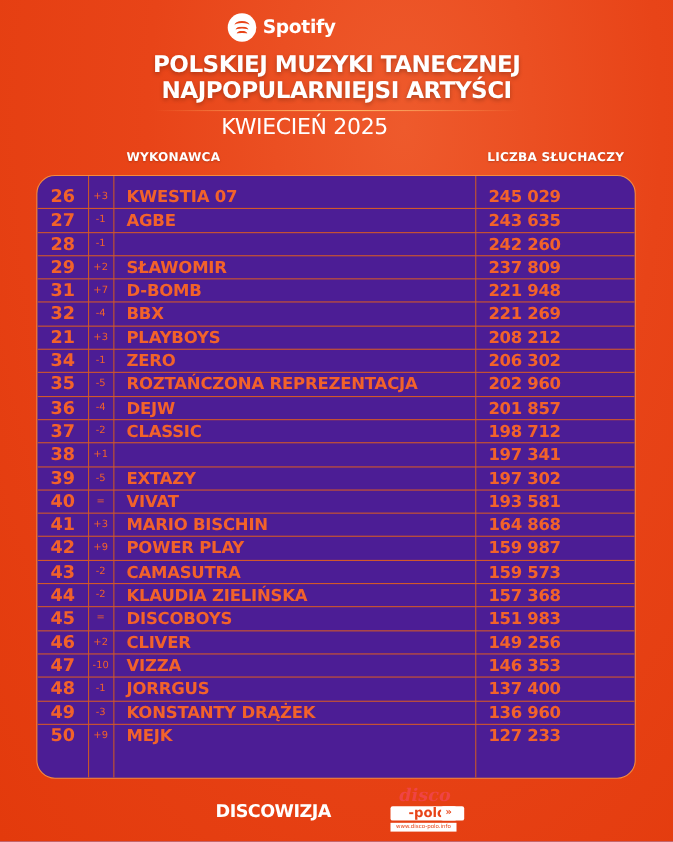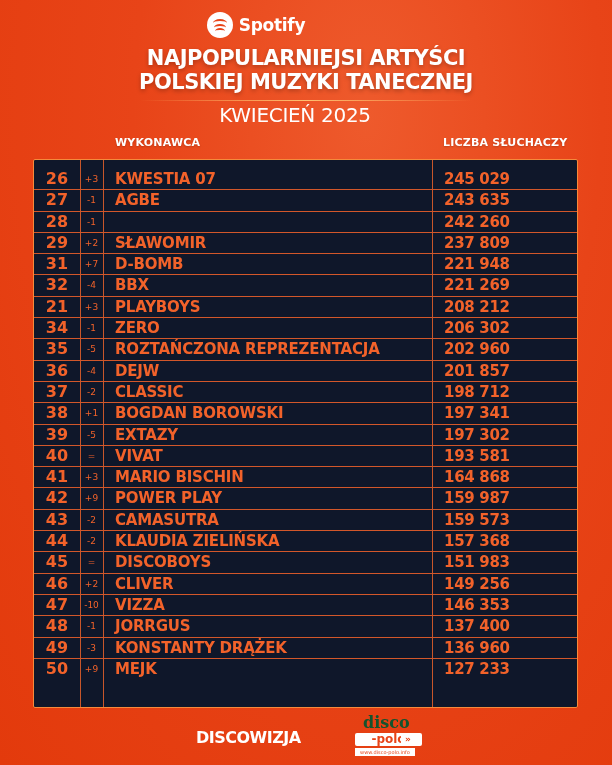--- a/index.html
+++ b/index.html
@@ -53,8 +53,8 @@
     <span class="spotify-name">Spotify</span>
   </div>
   <div class="title">
+    <div>POLSKIEJ MUZYKI TANECZNEJ</div>
     <div>NAJPOPULARNIEJSI ARTYŚCI</div>
-    <div>POLSKIEJ MUZYKI TANECZNEJ</div>
   </div>
   <div class="title-line"></div>
   <div class="subtitle">KWIECIEŃ 2025</div>

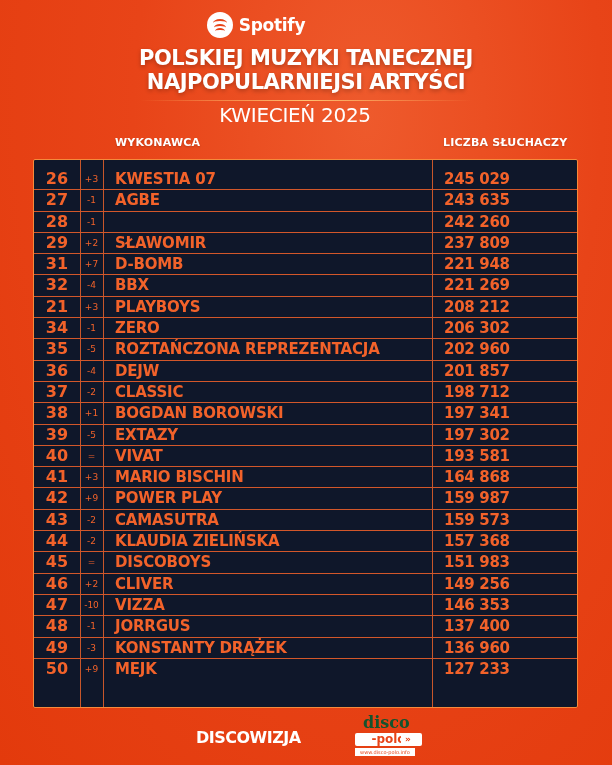--- a/index.html
+++ b/index.html
@@ -15,7 +15,7 @@
   .spotify-name { color:#fff; font-weight:bold; font-size:17px; letter-spacing:-0.3px; }
   .title { position:absolute; top:46px; left:0; width:612px; color:#fff; font-weight:bold; font-size:21px; line-height:24px; letter-spacing:-0.5px; text-shadow:0 2px 4px rgba(0,0,0,0.25); }
   .title-line { position:absolute; top:100px; left:140px; width:332px; height:1px; background:linear-gradient(90deg, rgba(255,200,120,0) 0%, #ffc070 50%, rgba(255,200,120,0) 100%); }
-  .subtitle { position:absolute; top:103px; left:18px; width:554px; color:#fff; font-size:20px; letter-spacing:-0.3px; }
+  .subtitle { position:absolute; top:103px; left:0; width:554px; color:#fff; font-size:20px; letter-spacing:-0.3px; }
   .col-header { position:absolute; top:136px; color:#fff; font-weight:bold; font-size:11px; letter-spacing:0.2px; text-shadow:0 1px 2px rgba(0,0,0,0.2); }
   .col-artist { left:115px; }
   .col-listeners { left:443px; }

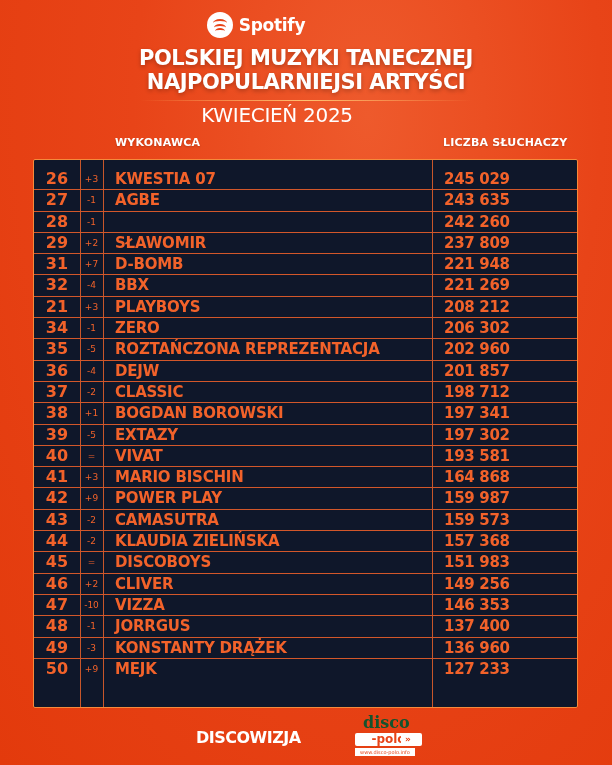--- a/index.html
+++ b/index.html
@@ -21,7 +21,7 @@
   .col-listeners { left:443px; }
   .table {
     position:absolute; left:33px; top:159px; width:545px; height:549px;
-    background:#0f172a; border:1px solid #f58a3c; border-radius:2px; overflow:hidden;
+    background:#4c1d95; border:1px solid #f58a3c; border-radius:17px; overflow:hidden;
     box-sizing:border-box;
   }
   .vline { position:absolute; top:0; bottom:0; width:1px; background:#c8562a; }

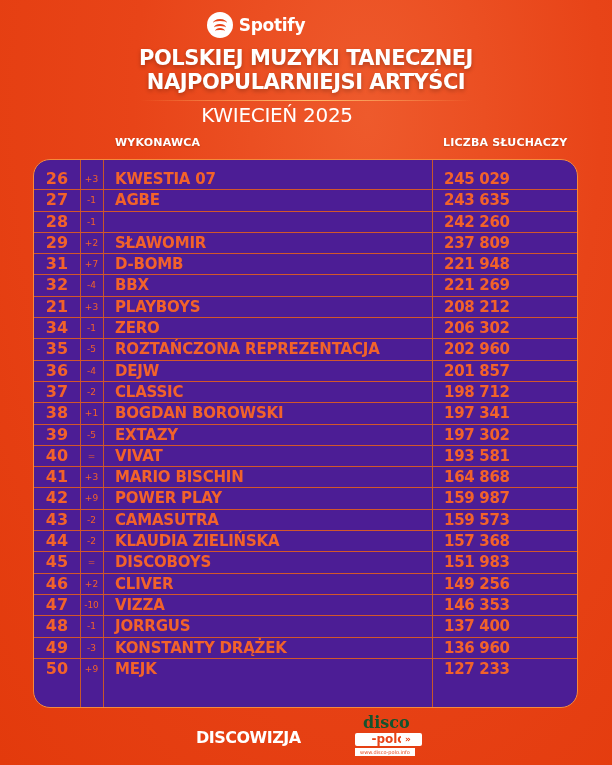--- a/index.html
+++ b/index.html
@@ -136,7 +136,6 @@
       <div class="row">
         <div class="cell rank">38</div>
         <div class="cell change">+1</div>
-        <div class="cell name">BOGDAN BOROWSKI</div>
         <div class="cell listeners">197 341</div>
       </div>
       <div class="row">

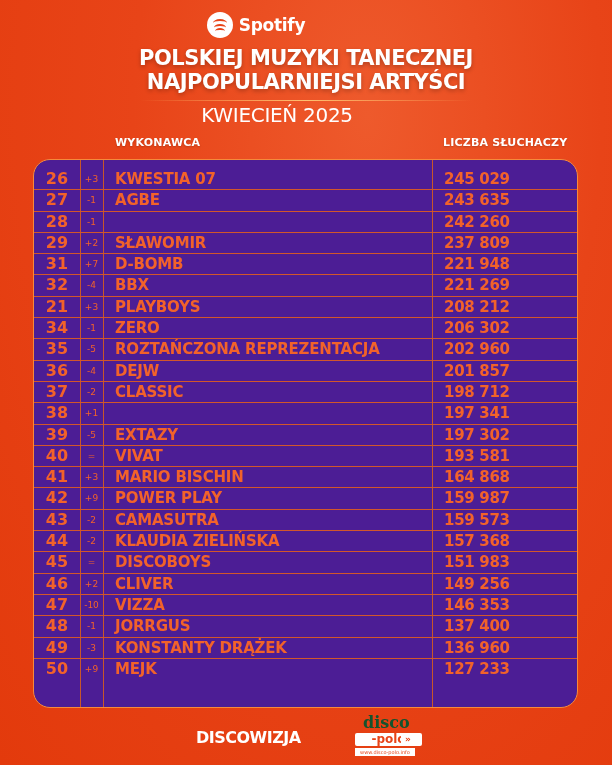--- a/index.html
+++ b/index.html
@@ -35,7 +35,7 @@
   .listeners { left:410px; font-size:15px; letter-spacing:-0.3px; }
   .footer-discowizja { position:absolute; top:728px; left:196px; color:#fff; font-weight:bold; font-size:16px; letter-spacing:-0.5px; }
   .disco-logo { position:absolute; top:713px; left:355px; width:60px; height:46px; }
-  .disco-word { position:absolute; top:0; left:8px; color:#14532d; font-weight:bold; font-size:16px; font-family:"DejaVu Serif", serif; }
+  .disco-word { position:absolute; top:0; left:8px; color:#ef4444; font-style:italic; font-weight:bold; font-size:16px; font-family:"DejaVu Serif", serif; }
   .polo-box { position:absolute; top:20px; left:0; width:67px; height:13px; background:#fff; border-radius:2px; color:#e84418; font-weight:bold; font-size:12px; line-height:13px; text-align:center; }
   .polo-arrow { position:absolute; top:20px; left:46px; width:14px; height:13px; background:#fff; border-radius:2px; color:#e84418; font-size:9px; line-height:13px; text-align:center; font-weight:bold; }
   .disco-url { position:absolute; top:35px; left:0; width:60px; height:8px; background:#fff; color:#e84418; font-size:5px; line-height:8px; text-align:center; }

